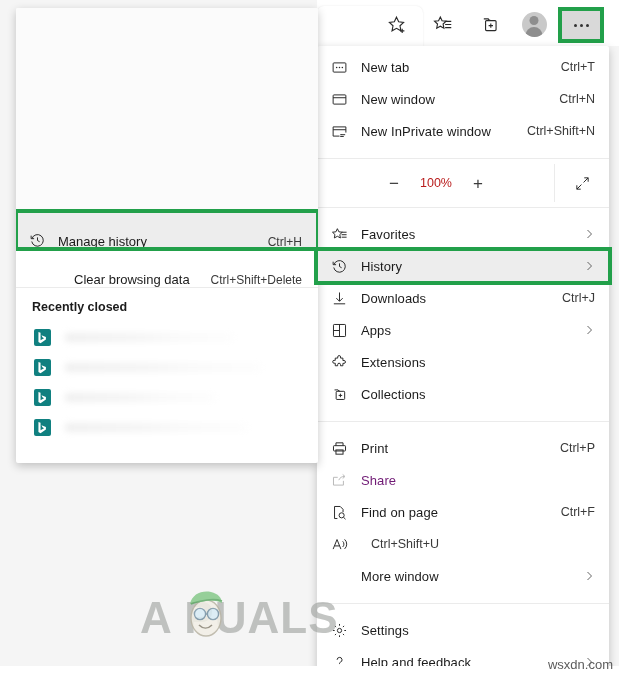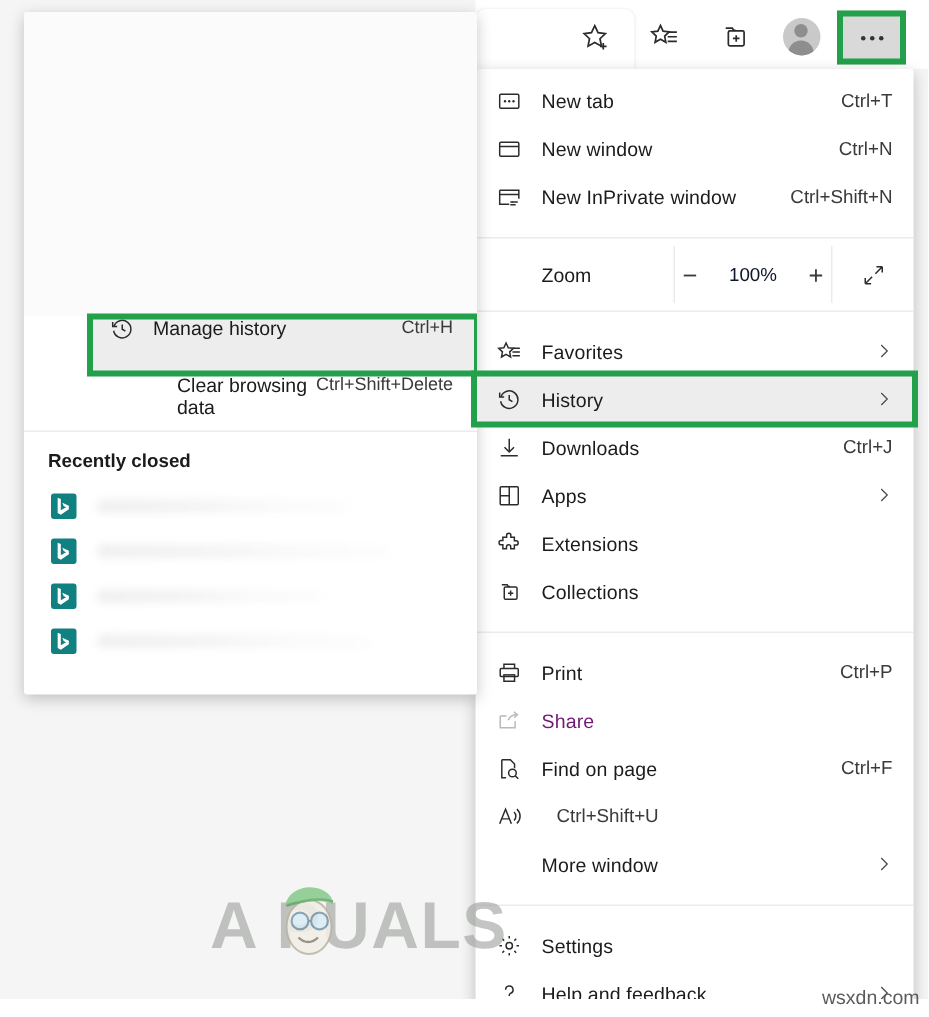--- a/index.html
+++ b/index.html
@@ -381,7 +381,6 @@
     <div class="menu-sep"></div>
 
     <div class="zoom-row">
-      <span class="zoom-label">Zoom</span>
       <span class="zoom-ctrls">
         <span class="zoom-btn">−</span>
         <span class="zoom-val">100%</span>

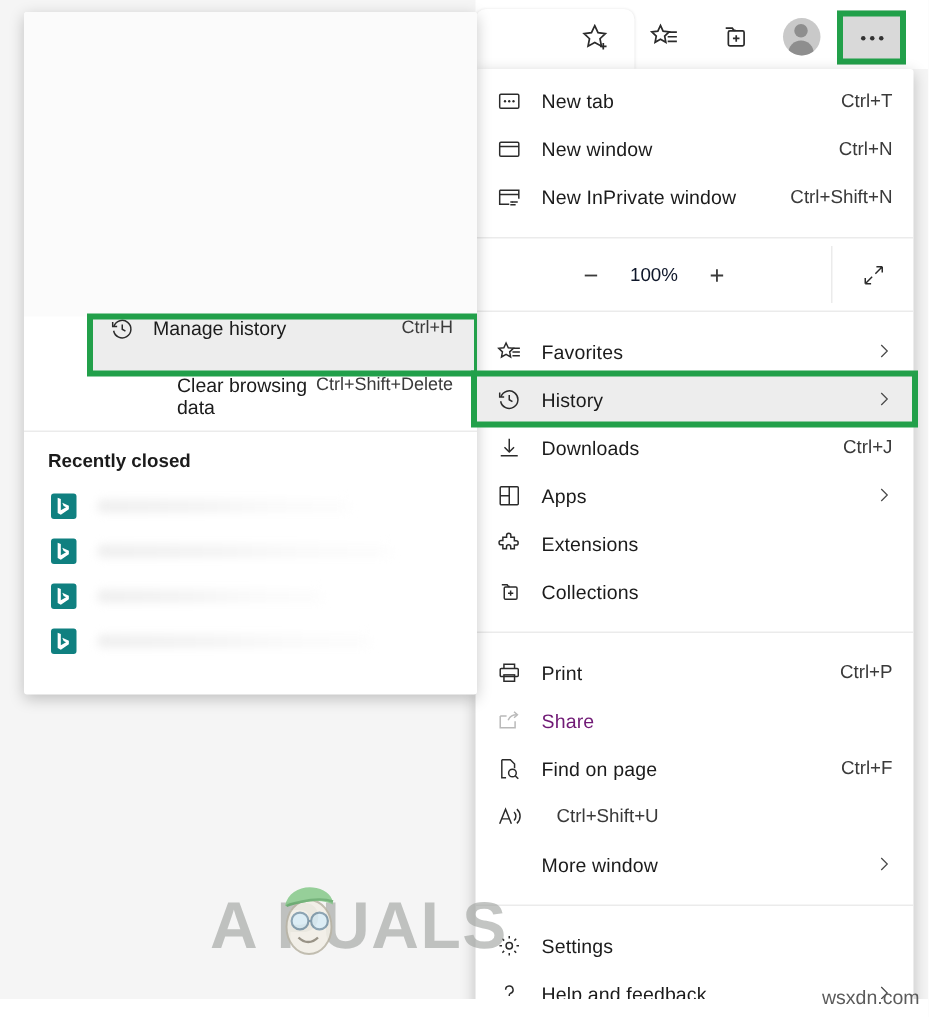--- a/index.html
+++ b/index.html
@@ -170,7 +170,7 @@
     height: 38px;
   }
   .zoom-btn { font-size: 17px; color: #3b3b3b; width: 18px; text-align: center; line-height: 1; }
-  .zoom-val { font-size: 12.5px; color: #0f172a; min-width: 34px; text-align: center; }
+  .zoom-val { font-size: 12.5px; color: #b91c1c; min-width: 34px; text-align: center; }
   .zoom-full {
     width: 54px;
     display: flex; align-items: center; justify-content: center;

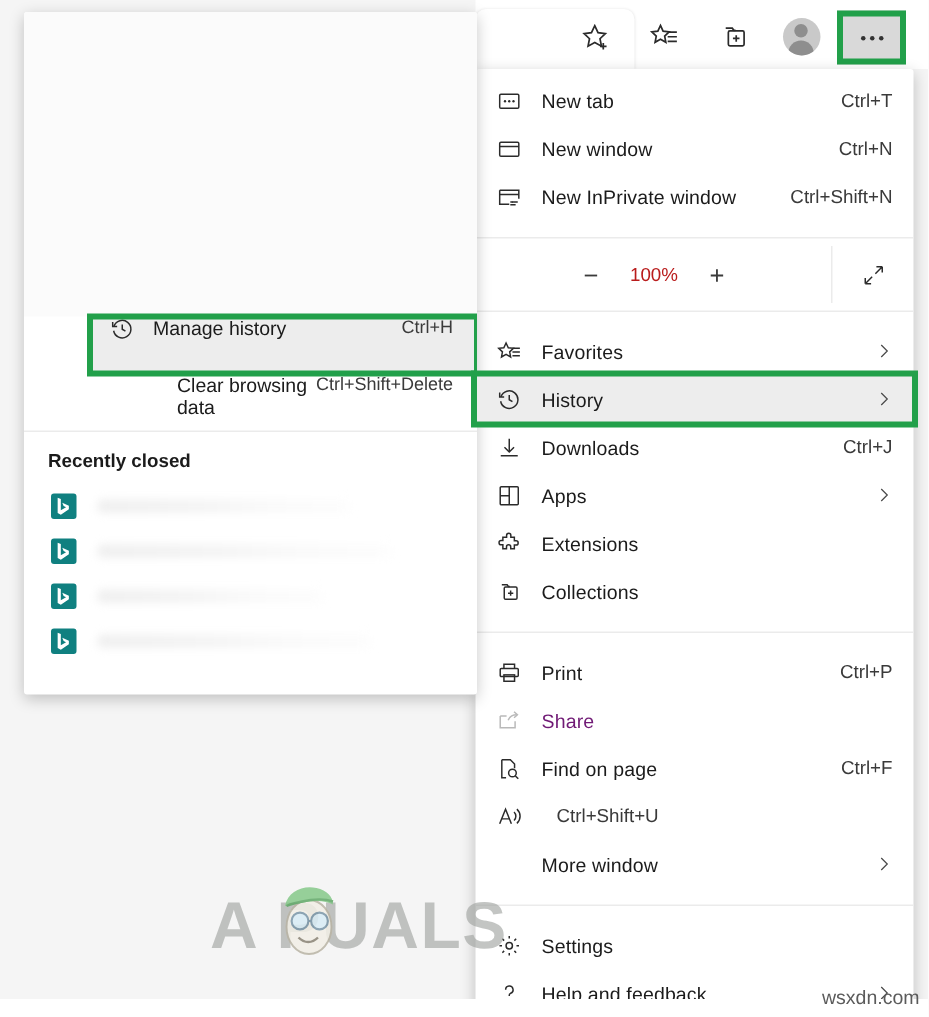--- a/index.html
+++ b/index.html
@@ -201,12 +201,11 @@
   }
   .hf-row {
     display: flex;
-    align-items: flex-start;
+    align-items: flex-end;
     height: 36px;
     font-size: 13px;
     color: #1b1b1b;
     position: relative;
-    margin-left: 44px;
   }
   .hf-row .hf-icon {
     width: 42px; min-width: 42px;

